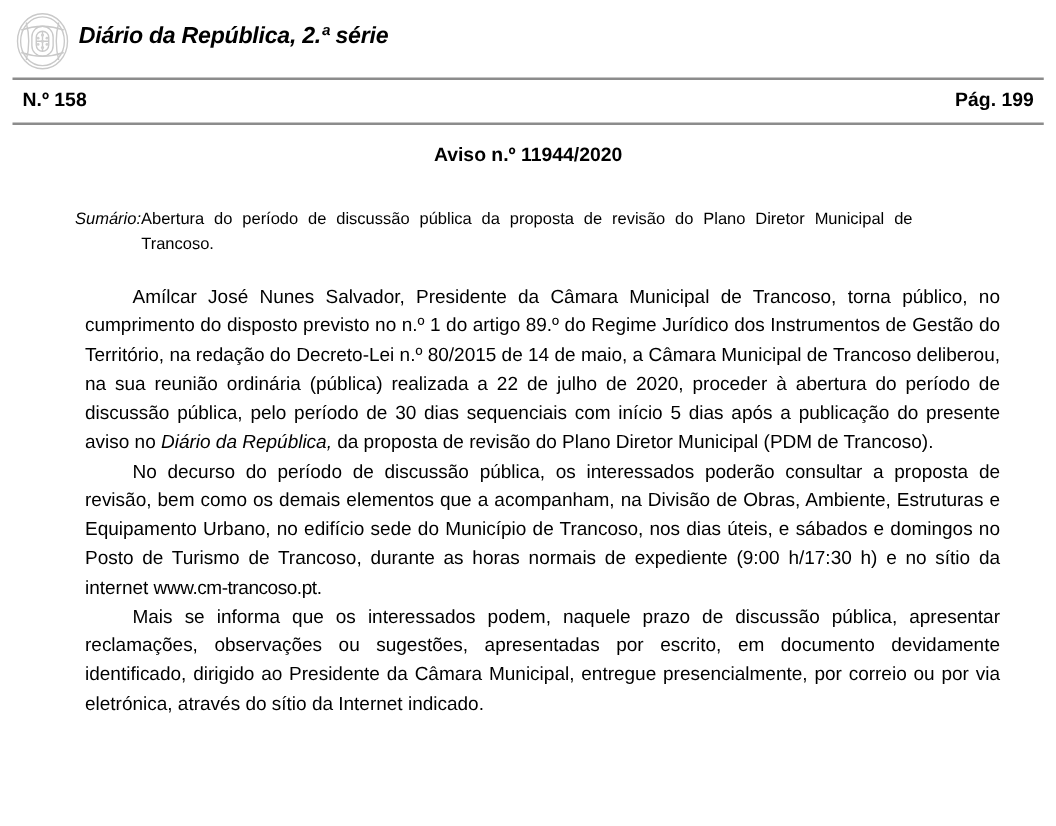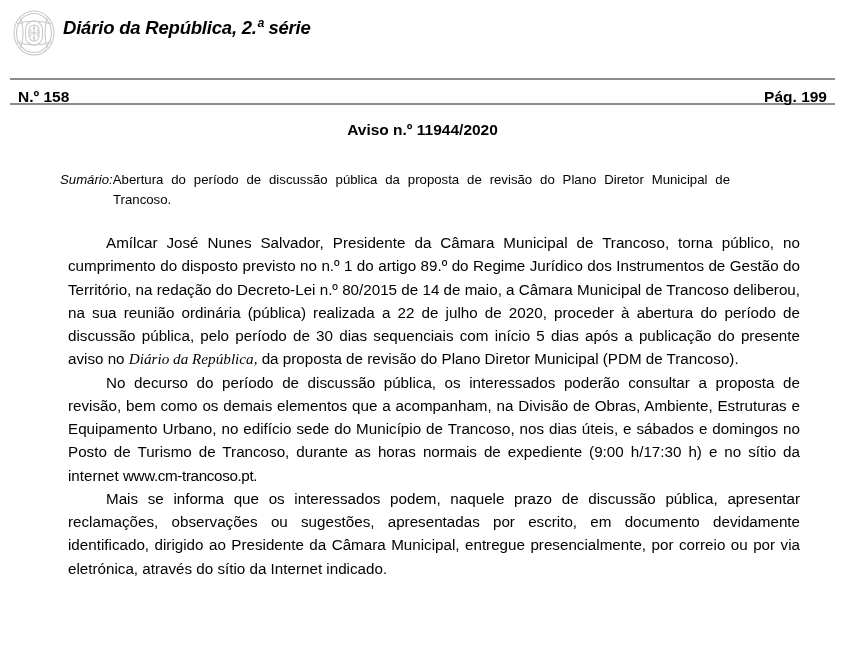--- a/index.html
+++ b/index.html
@@ -19,7 +19,7 @@
   
   .masthead {
     position: relative;
-    height: 78px;
+    height: 62px;
   }
   .emblem {
     position: absolute;

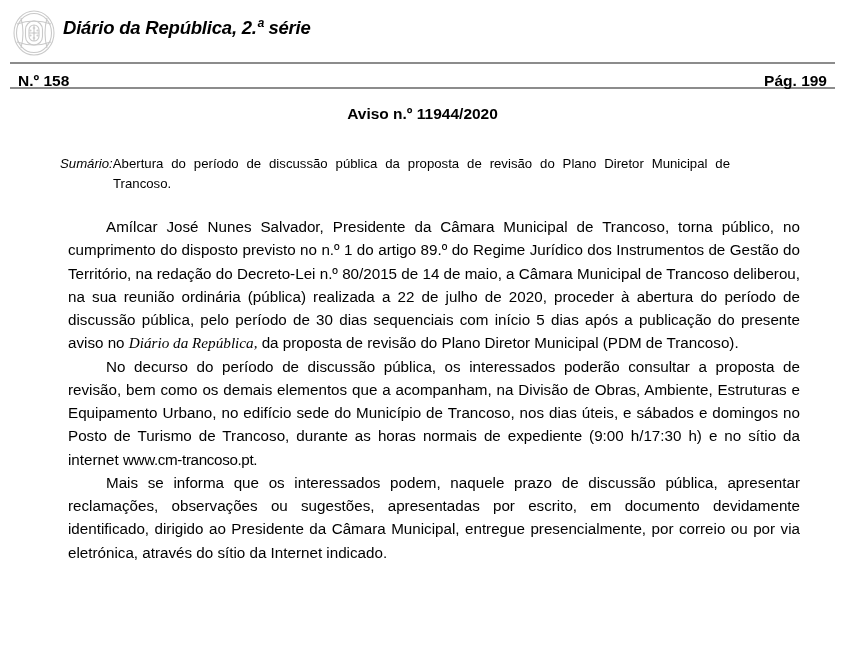--- a/index.html
+++ b/index.html
@@ -56,7 +56,7 @@
   }
   .issue-bar {
     position: relative;
-    height: 23px;
+    height: 34px;
     margin: 0 10px;
     text-decoration: underline;
   }

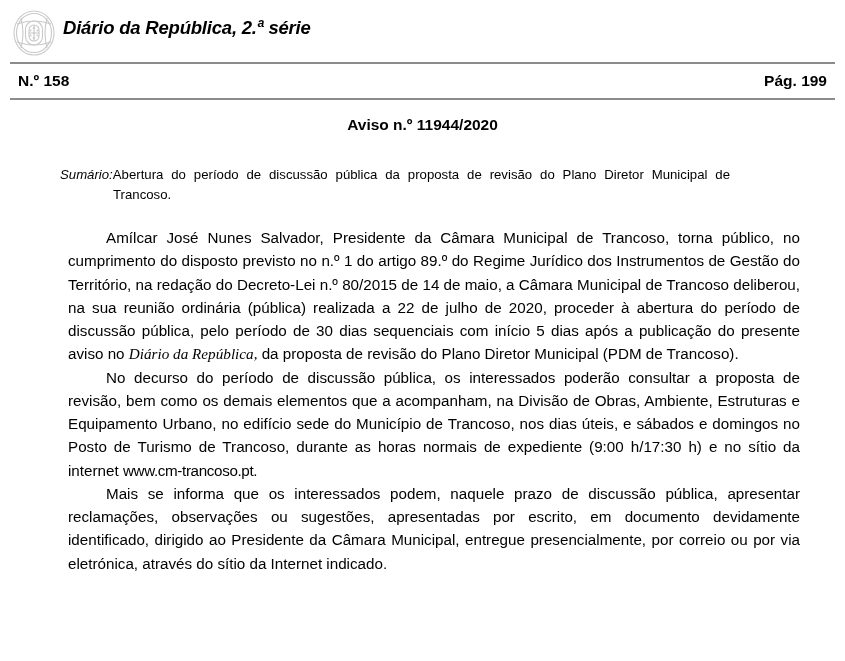--- a/index.html
+++ b/index.html
@@ -130,7 +130,6 @@
   }
   .body-text i {
     font-style: italic;
-    font-family: Liberation Serif, serif;
   }
   .url {
     font-family: "Liberation Sans", sans-serif;

